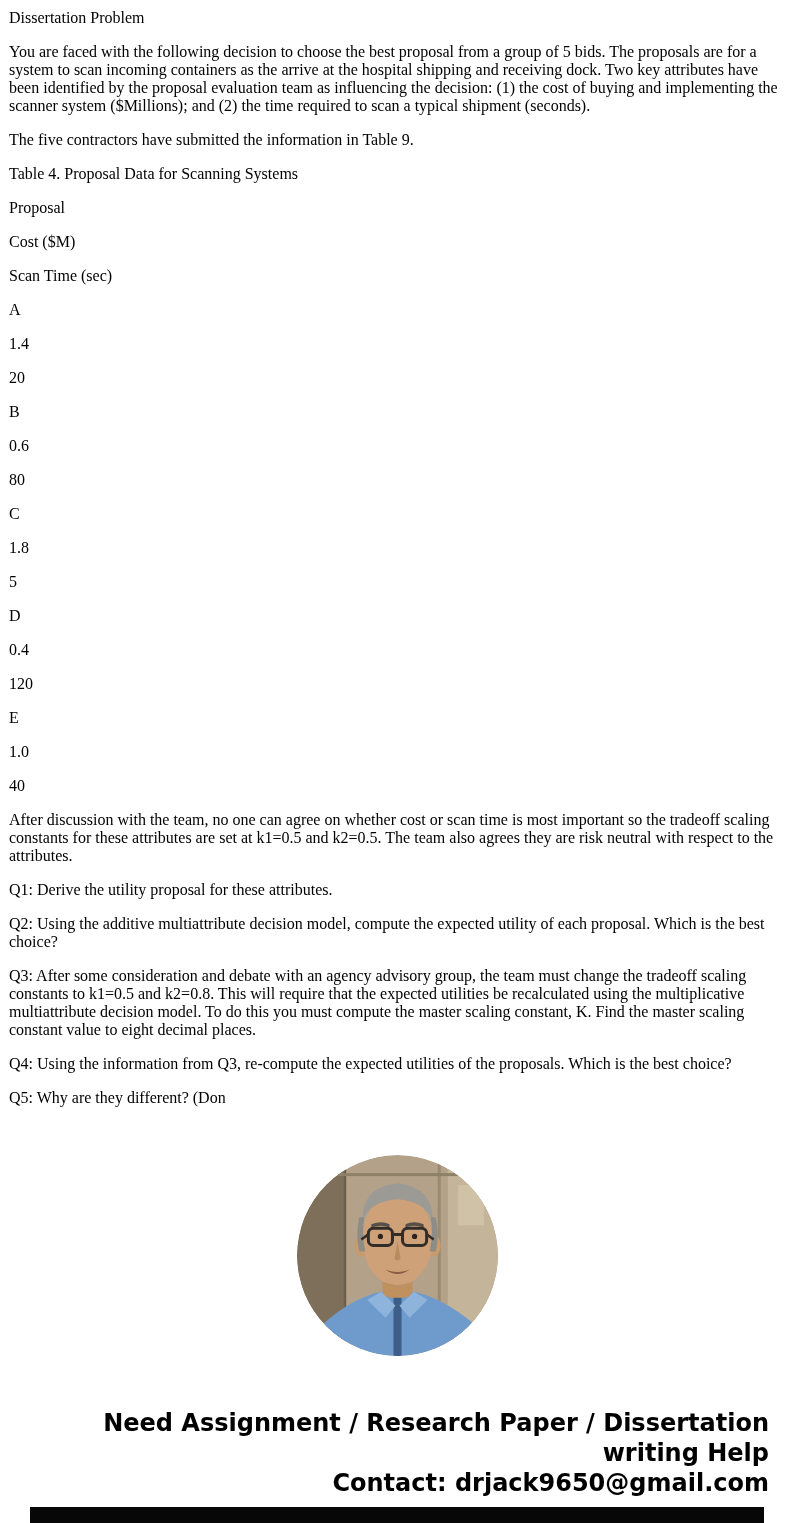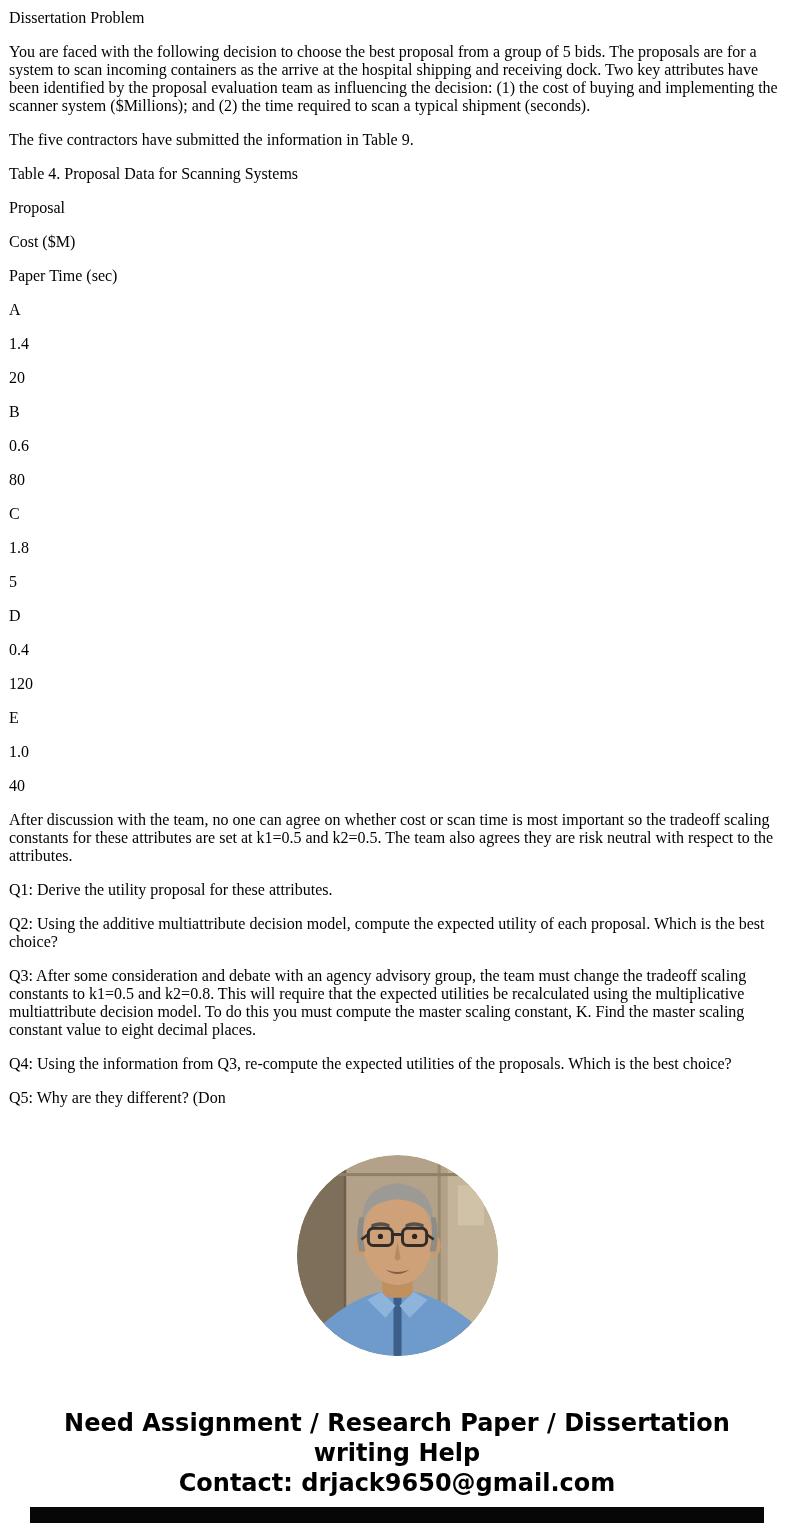--- a/index.html
+++ b/index.html
@@ -71,7 +71,7 @@
 
     <p>Proposal</p>
     <p>Cost ($M)</p>
-    <p>Paper Time (sec)</p>
+    <p>Scan Time (sec)</p>
 
     <p>A</p>
     <p>1.4</p>

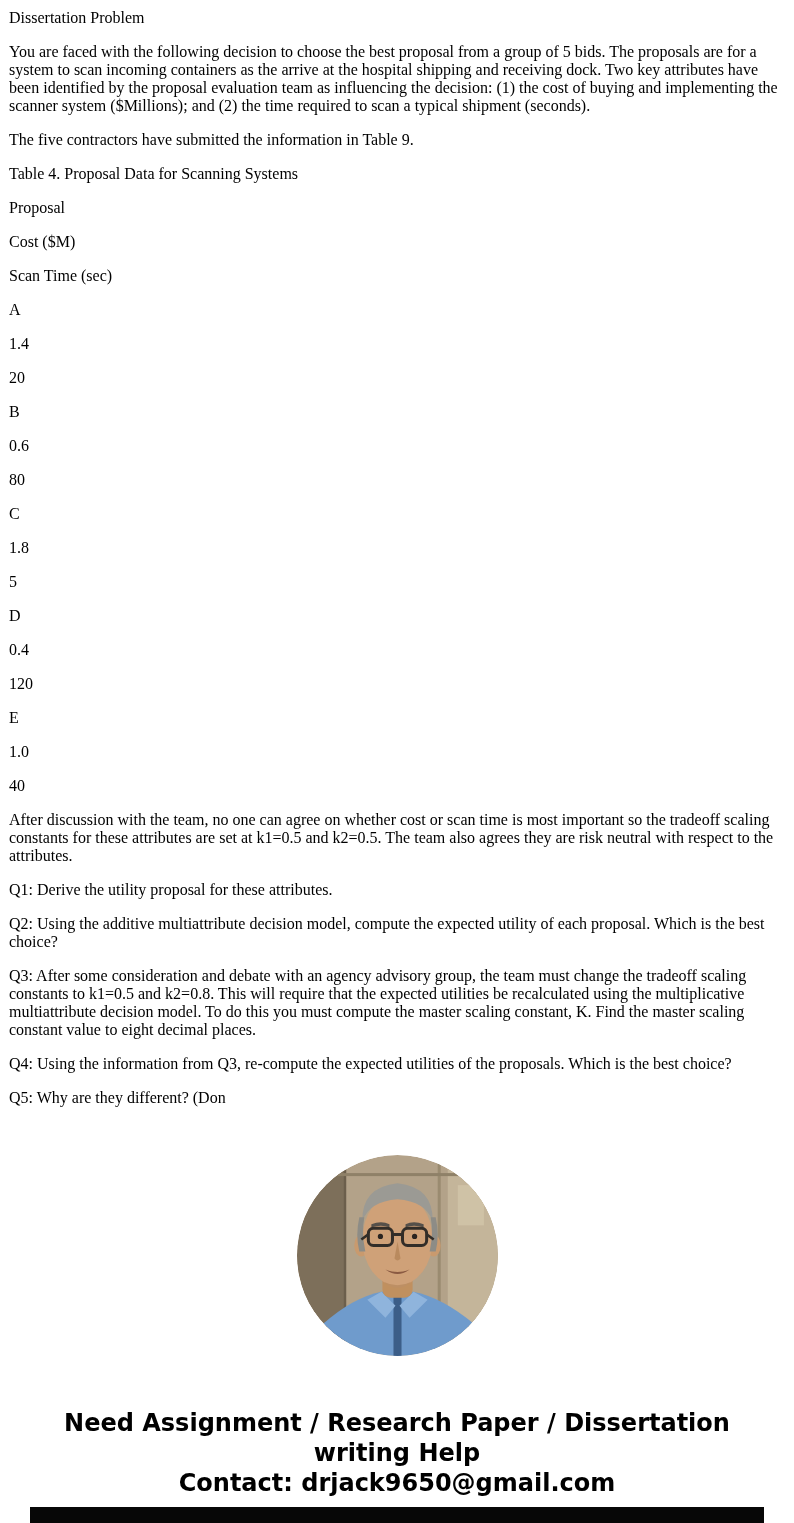--- a/index.html
+++ b/index.html
@@ -47,7 +47,7 @@
     font-weight: bold;
     font-size: 24px;
     line-height: 30px;
-    text-align: center;
+    text-align: right;
     max-width: 744px;
     margin: 0 auto;
   }

